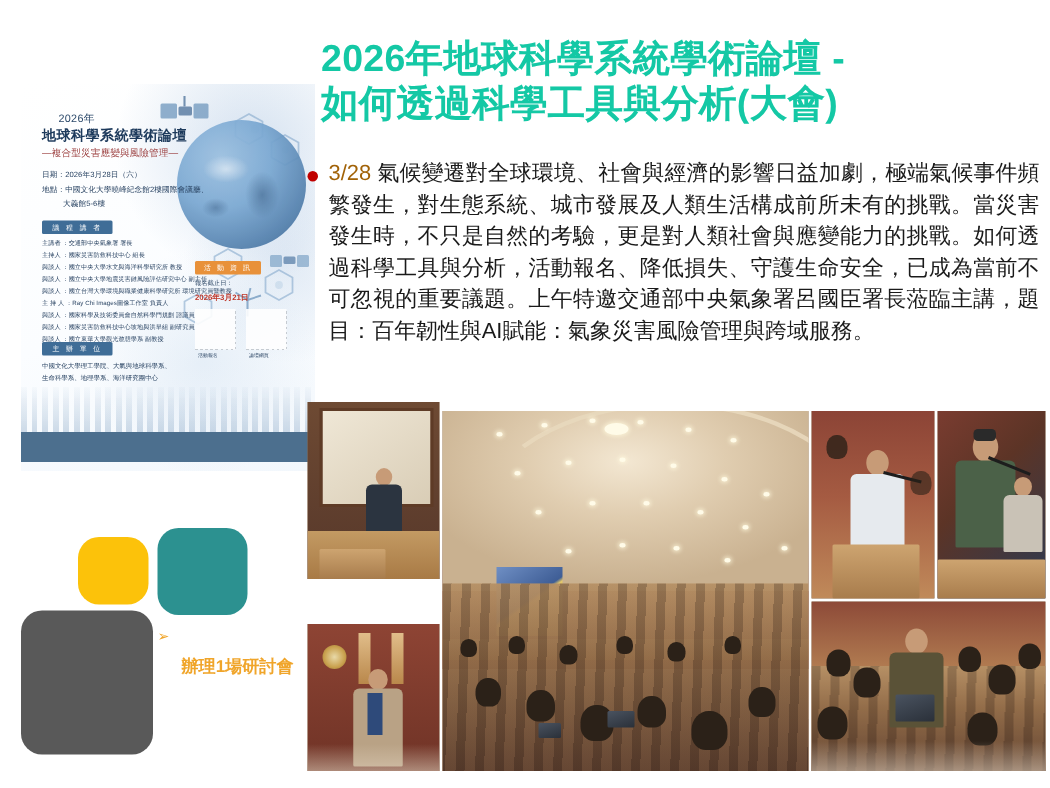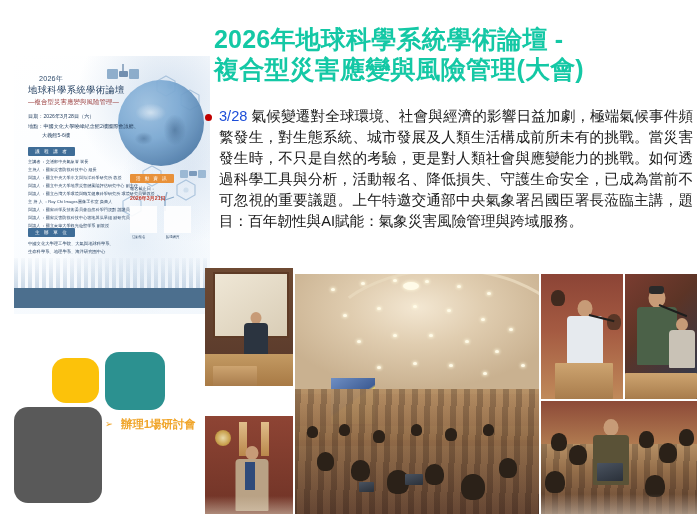--- a/index.html
+++ b/index.html
@@ -250,7 +250,7 @@
 
   <div class="deck-title">
     <div>2026年地球科學系統學術論壇 -</div>
-    <div>複合型災害應變與風險管理(大會)</div>
+    <div>如何透過科學工具與分析(大會)</div>
   </div>
 
   <div class="body-wrap">

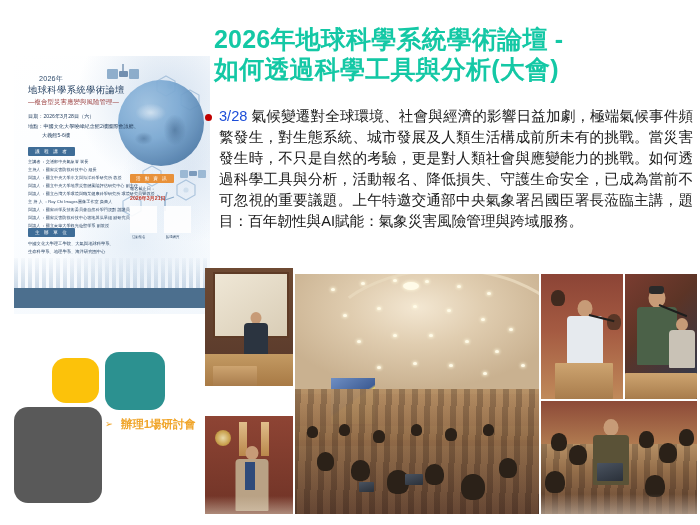--- a/index.html
+++ b/index.html
@@ -44,7 +44,7 @@
   .sat{position:absolute;opacity:.75;}
   .pbody{position:absolute;inset:0;}
   .p-year{position:absolute;left:25px;top:18px;font-size:7.2px;color:#2d4a6b;letter-spacing:.2px;}
-  .p-title{position:absolute;left:14px;top:28px;font-size:9.4px;font-weight:normal;color:#1d3a5c;letter-spacing:.3px;white-space:nowrap;}
+  .p-title{position:absolute;left:14px;top:28px;font-size:9.4px;font-weight:bold;color:#1d3a5c;letter-spacing:.3px;white-space:nowrap;}
   .p-sub{position:absolute;left:14px;top:42px;font-size:6.4px;color:#9a3d3d;letter-spacing:.1px;white-space:nowrap;}
   .p-line{position:absolute;left:14px;font-size:5.1px;color:#2b4564;letter-spacing:.05px;white-space:nowrap;}
   .p-l1{top:57px;}

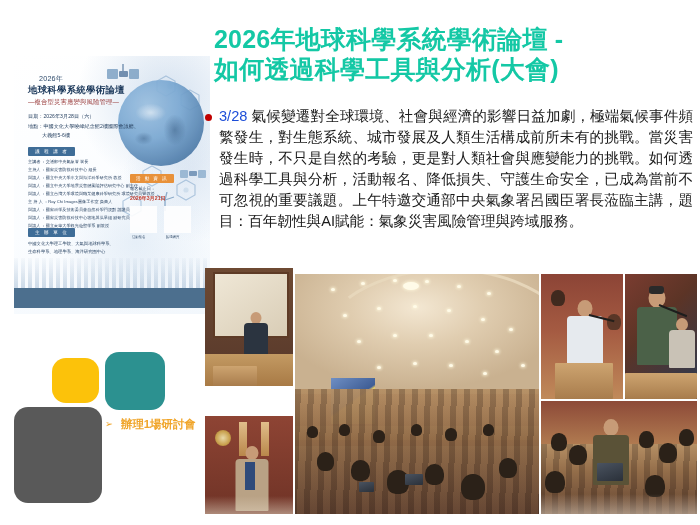--- a/index.html
+++ b/index.html
@@ -104,7 +104,7 @@
     font-size:14.6px;line-height:1.44;color:#1a1a1a;
     text-align:justify;text-justify:inter-character;
   }
-  .para .redtag{color:#1d4ed8;}
+  .para .redtag{color:#a16207;}
 
   
   .collage{position:absolute;left:205px;top:266px;width:492px;height:252px;}

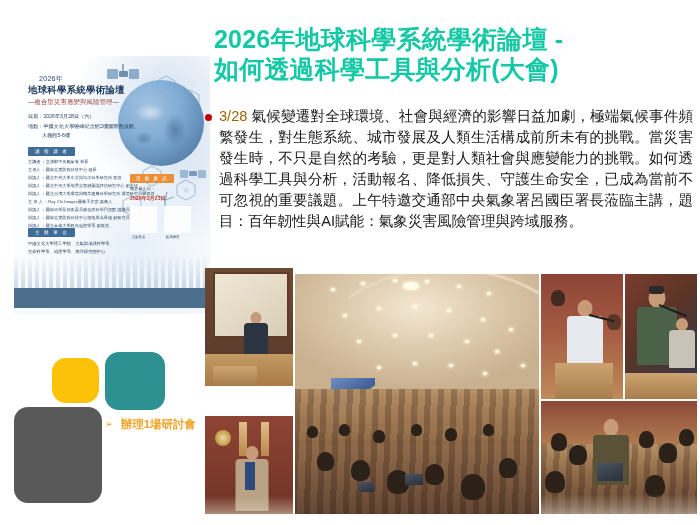--- a/index.html
+++ b/index.html
@@ -163,7 +163,7 @@
     color:#f0a52a;font-size:11.4px;font-weight:bold;line-height:1.62;
   }
   .note .arw{position:absolute;left:0;top:1px;font-size:9.4px;color:#f0a52a;}
-  .note .ntxt{display:block;margin-left:16px;}
+  .note .ntxt{display:block;margin-left:16px;margin-top:21px;}
 </style>
 </head>
 <body>

